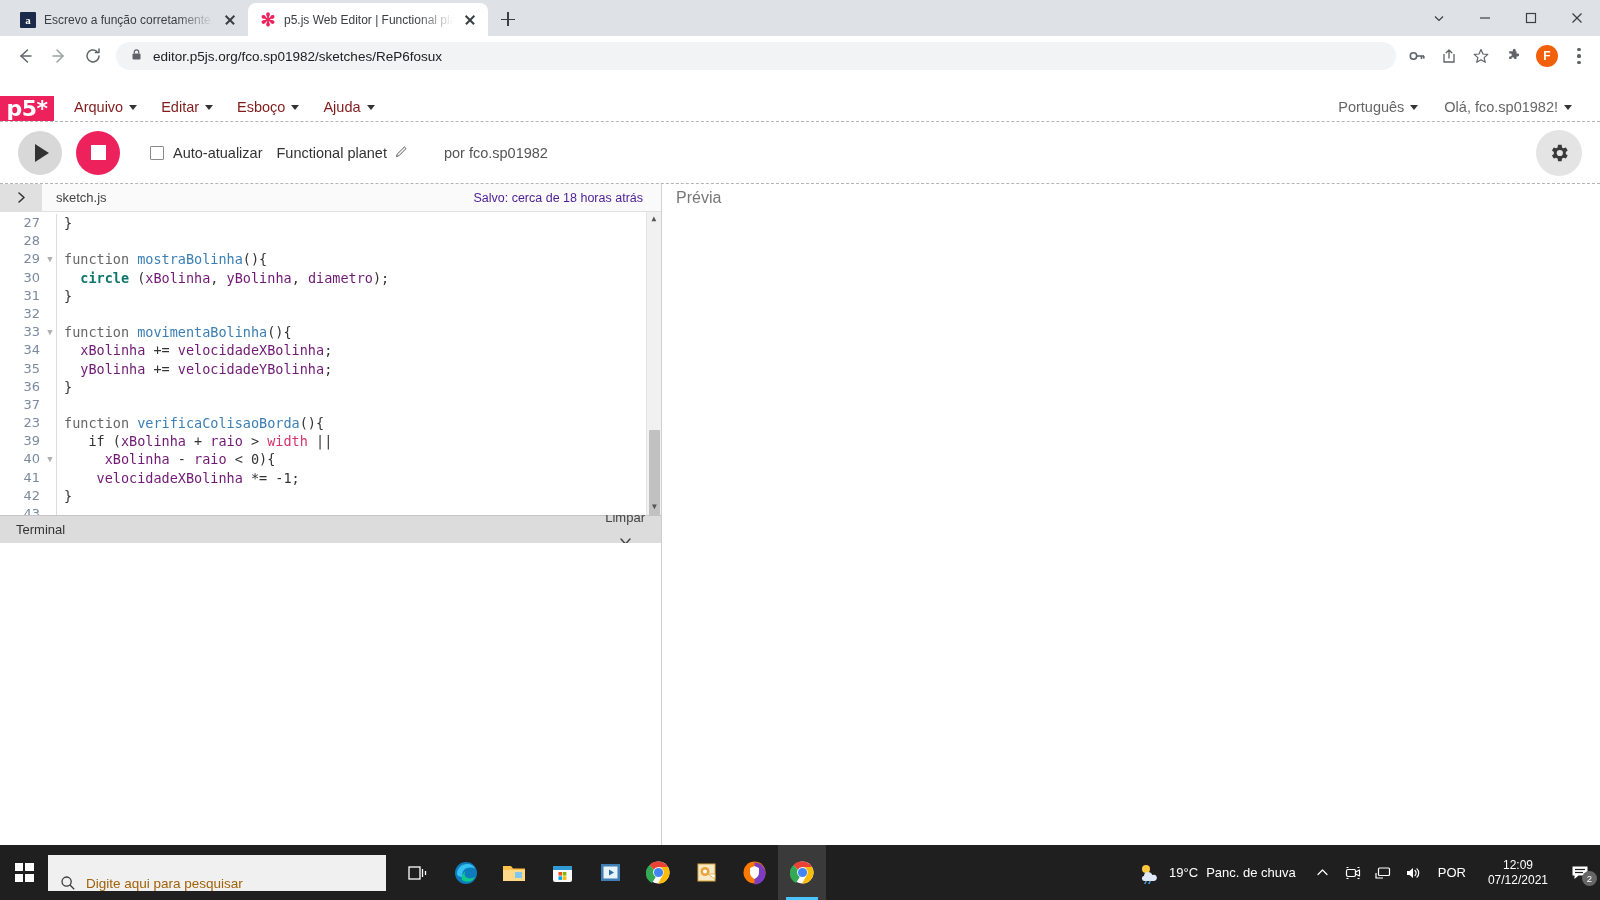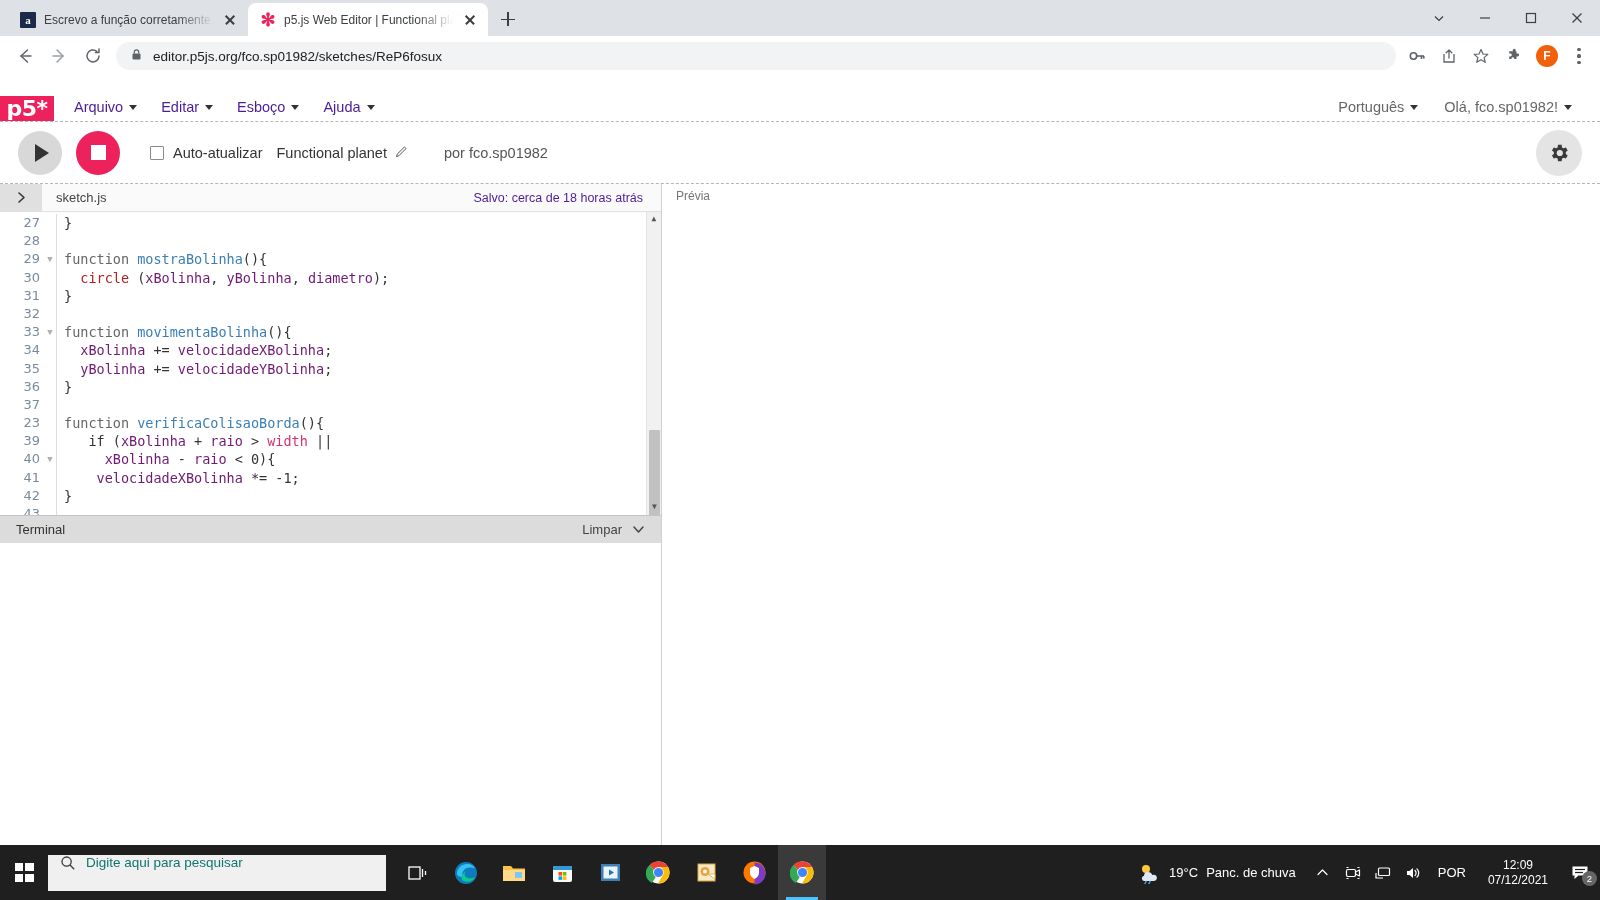--- a/index.html
+++ b/index.html
@@ -95,7 +95,7 @@
   }
   .p5-menu { display:flex; align-items:center; padding-left: 10px; gap: 4px; }
   .menu-item {
-    font-size: 14.5px; color: #4c1d95; padding: 6px 10px; cursor:pointer;
+    font-size: 14.5px; color: #7f1d1d; padding: 6px 10px; cursor:pointer;
     display: flex; align-items: center; gap: 6px;
   }
   .caret { width: 0; height: 0; border-left: 4.5px solid transparent; border-right: 4.5px solid transparent;

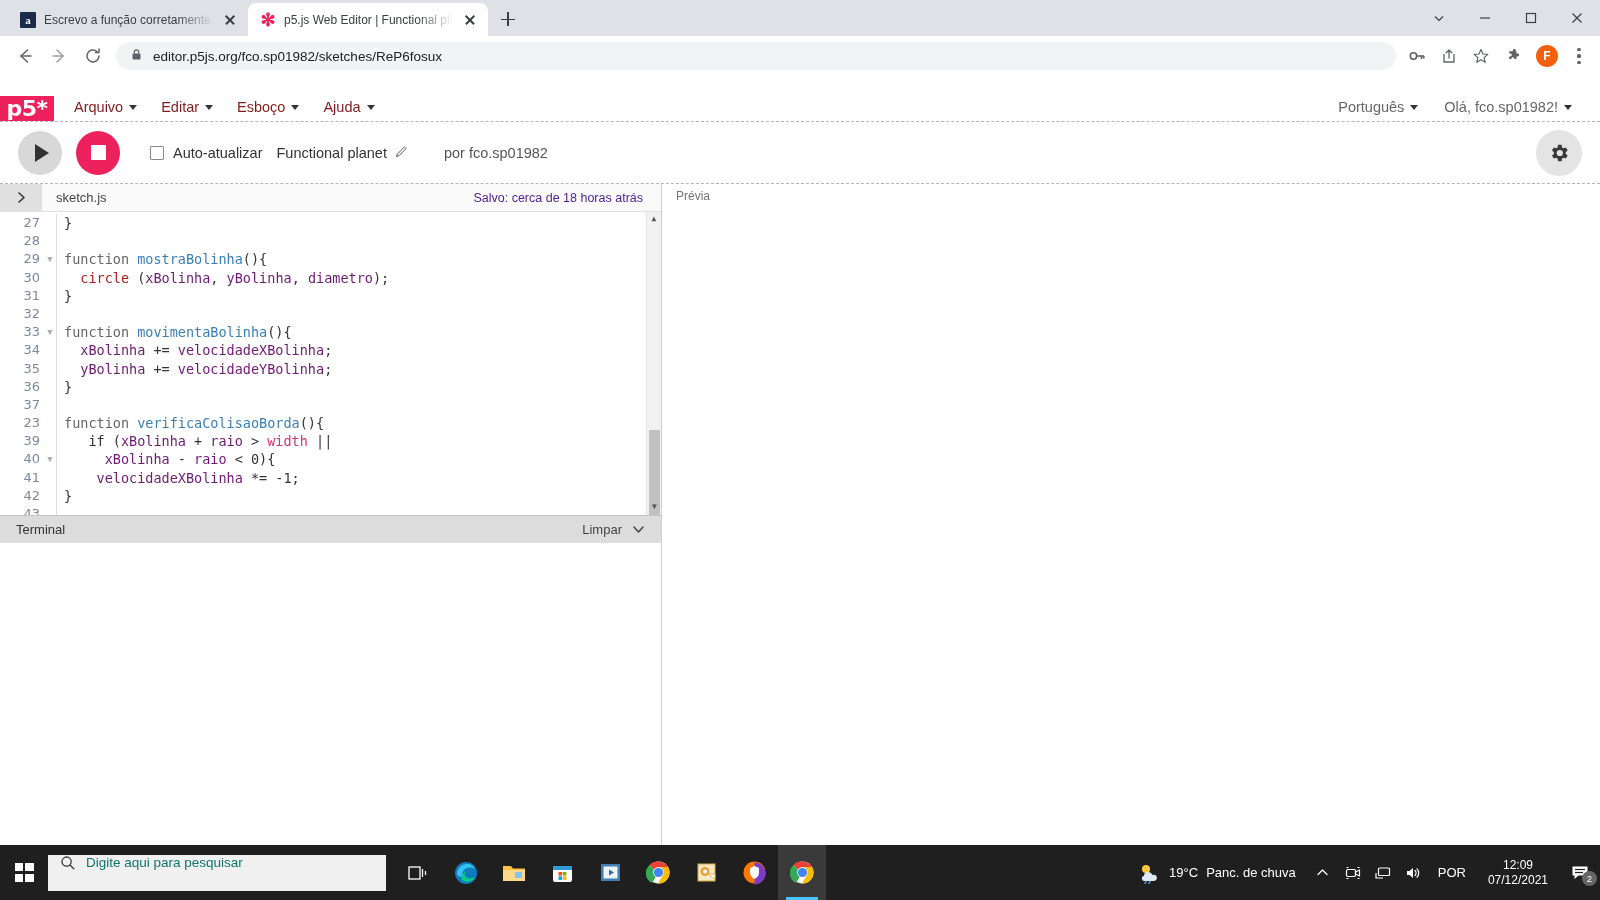--- a/index.html
+++ b/index.html
@@ -182,7 +182,7 @@
   .term-body { flex: 1; background: #fff; }
 
   .preview-col { flex: 1; background: #fff; }
-  .preview-label { padding: 5px 14px; font-size: 12px; color: #777; }
+  .preview-label { padding: 5px 14px; font-size: 16px; color: #777; }
 
   
   #taskbar {

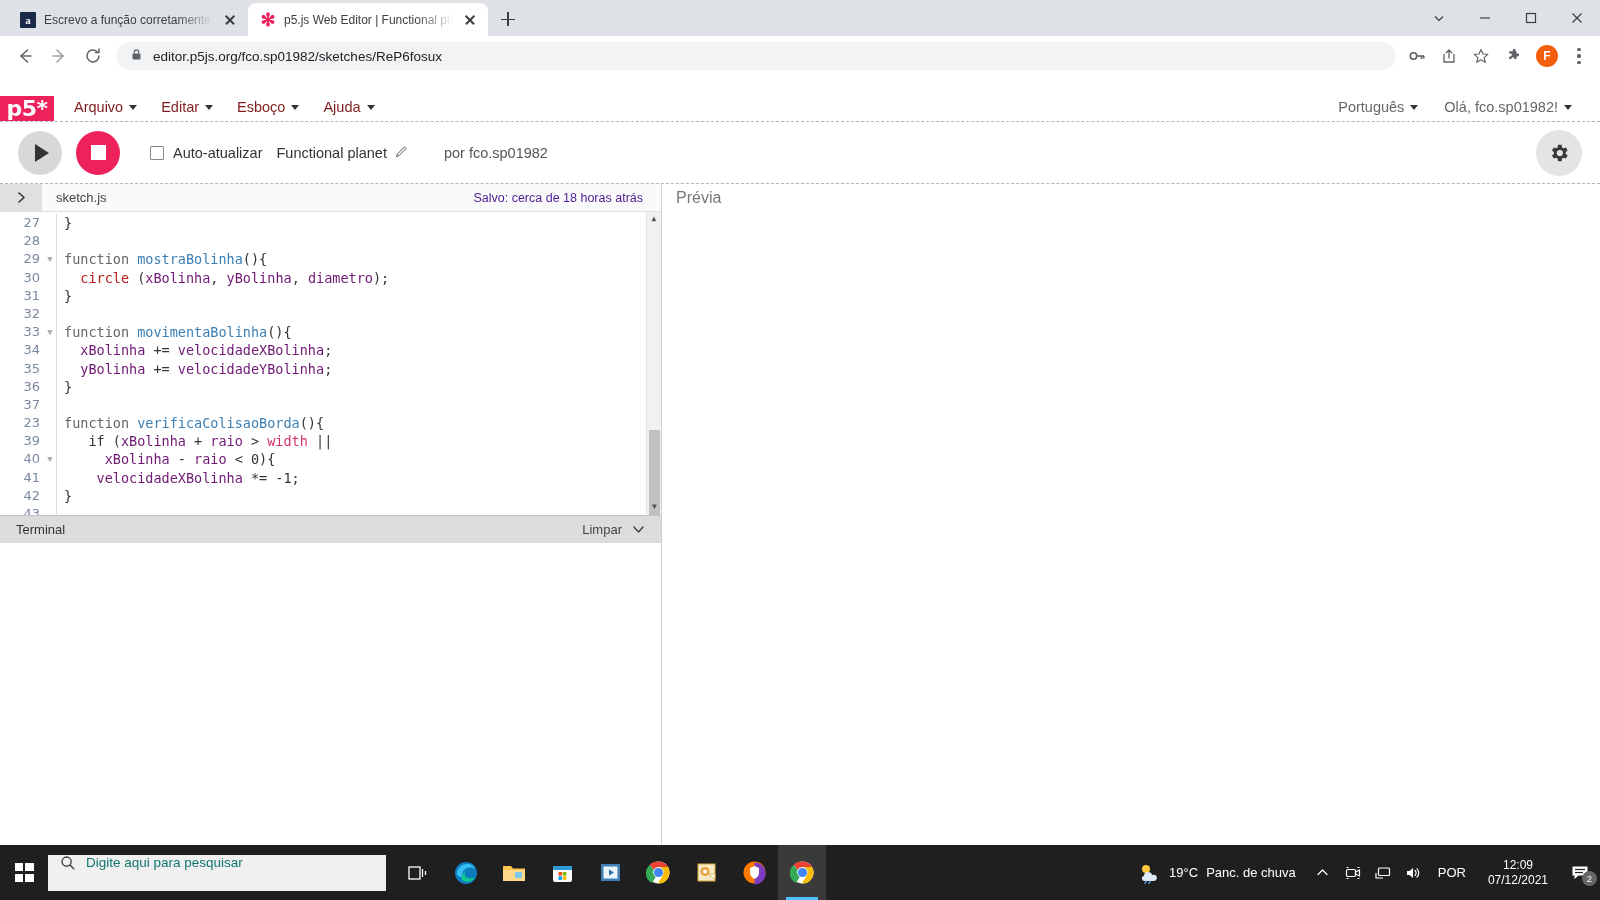--- a/index.html
+++ b/index.html
@@ -161,7 +161,7 @@
   .code-text { flex: 1; color: #333; }
   .tok-kw   { color: #666666; }
   .tok-fn   { color: #3b7fb5; }
-  .tok-bi   { color: #b91c1c; font-weight: normal; }
+  .tok-bi   { color: #0f766e; font-weight: bold; }
   .tok-var  { color: #701a75; text-align: center; }
   .tok-const{ color: #d6336c; }
   .tok-pl   { color: #333; }

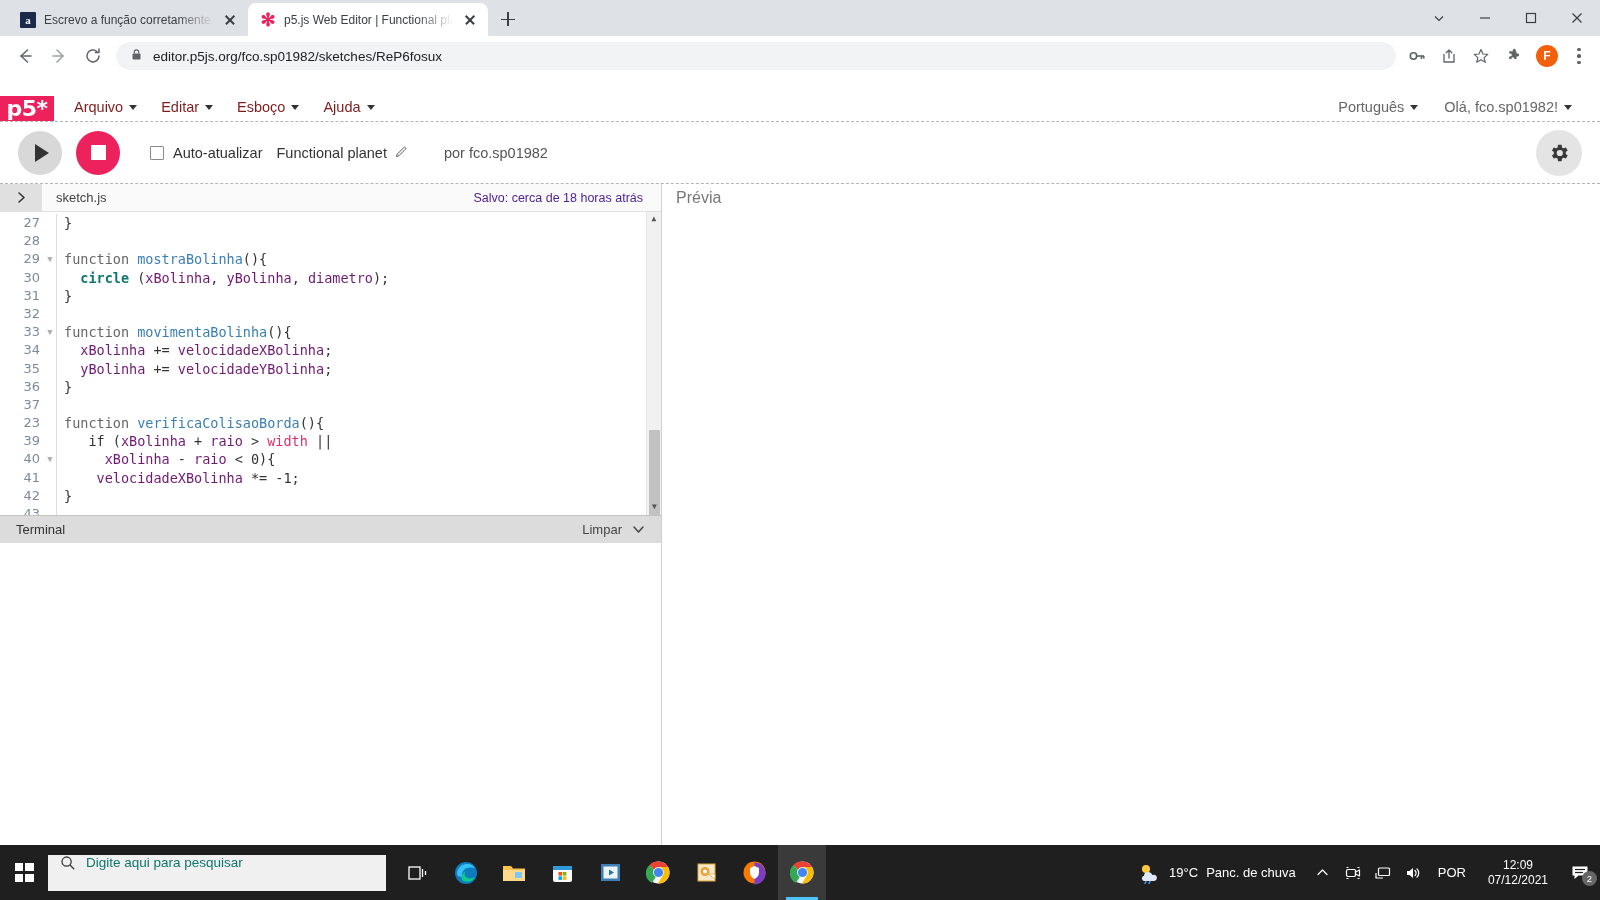--- a/index.html
+++ b/index.html
@@ -178,7 +178,7 @@
     height: 28px; background: #dcdcdc; border-top: 1px solid #c4c4c4;
     display: flex; align-items: center; padding: 0 16px; font-size: 13px; color: #333;
   }
-  .term-clear { margin-left: auto; display:flex; align-items:center; gap:10px; color:#444; cursor:pointer; }
+  .term-clear { margin-left: auto; display:flex; align-items:center; gap:10px; color:#444; cursor:pointer;flex-direction:column; }
   .term-body { flex: 1; background: #fff; }
 
   .preview-col { flex: 1; background: #fff; }

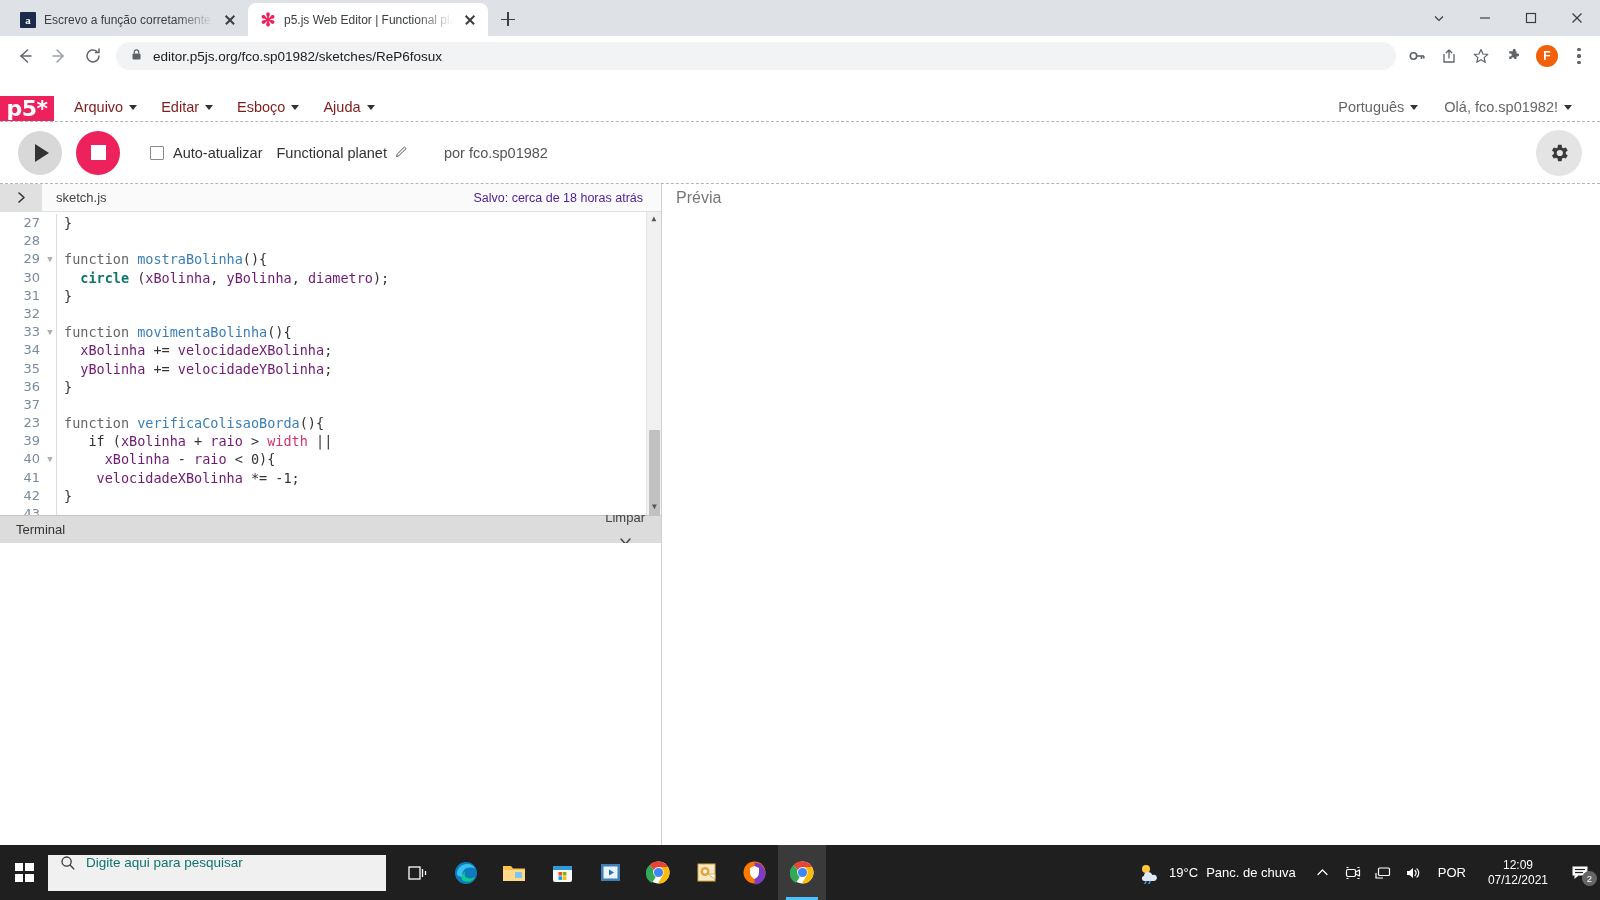--- a/index.html
+++ b/index.html
@@ -196,8 +196,8 @@
              grid-template-rows: 1fr 1fr; gap: 2.2px; }
   .winlogo i { background: #fff; display:block; }
   .tb-search {
-    width: 338px; height: 36px; background: #f0f0f0; display:flex; align-items:flex-start;
-    gap: 10px; padding: 0 12px; font-size: 13.5px; color: #0f766e; cursor: text;
+    width: 338px; height: 36px; background: #f0f0f0; display:flex; align-items:flex-end;
+    gap: 10px; padding: 0 12px; font-size: 13.5px; color: #a16207; cursor: text;
   }
   .tb-icons { display:flex; align-items:center; padding-left: 8px; }
   .tb-icon {

